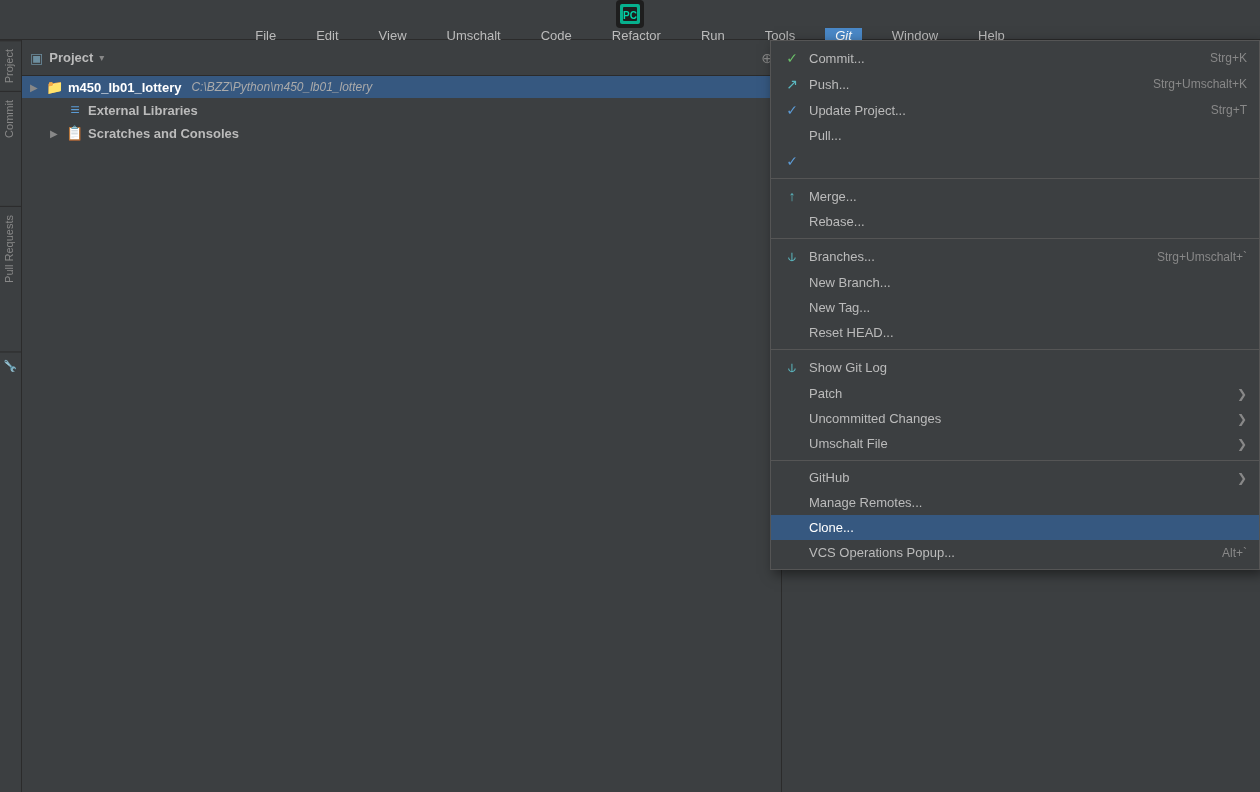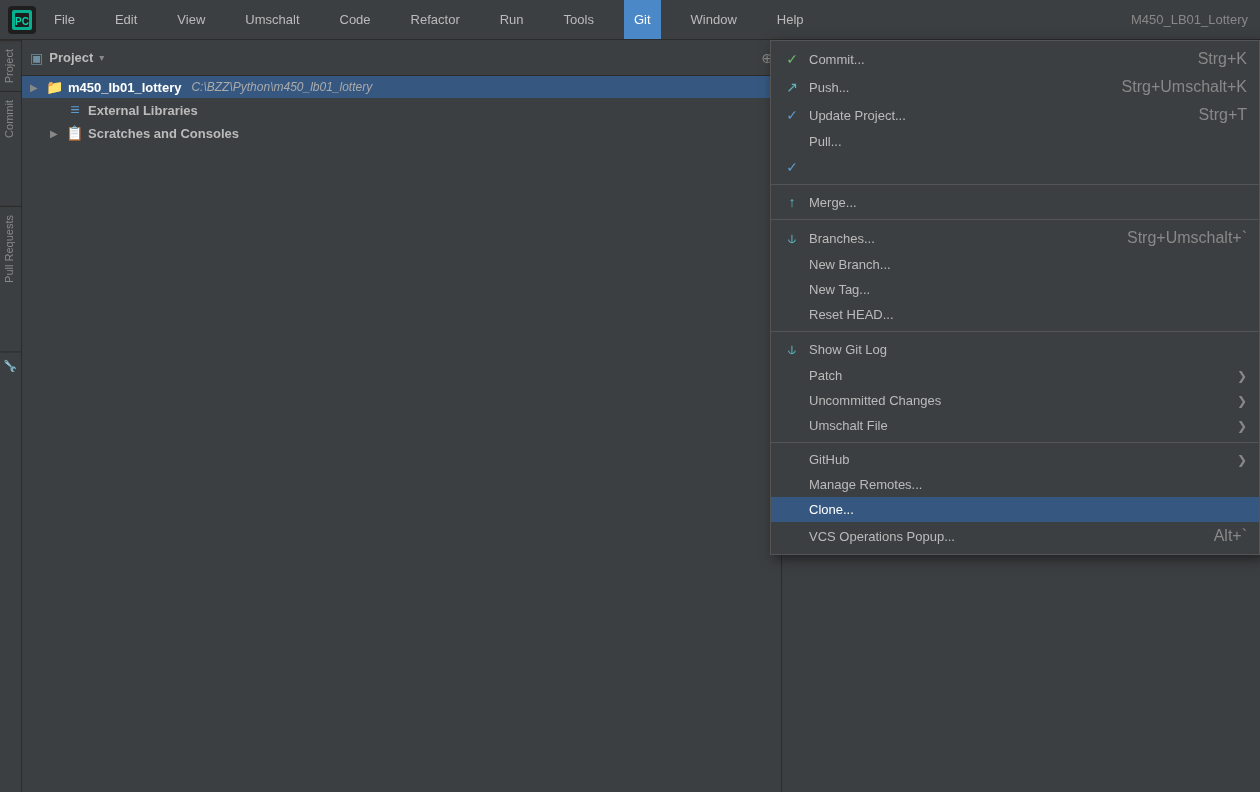--- a/index.html
+++ b/index.html
@@ -21,6 +21,7 @@
       display: flex;
       align-items: center;
       border-bottom: 1px solid #2b2b2b;
+      flex-direction: column;
     }
 
     #app-icon {

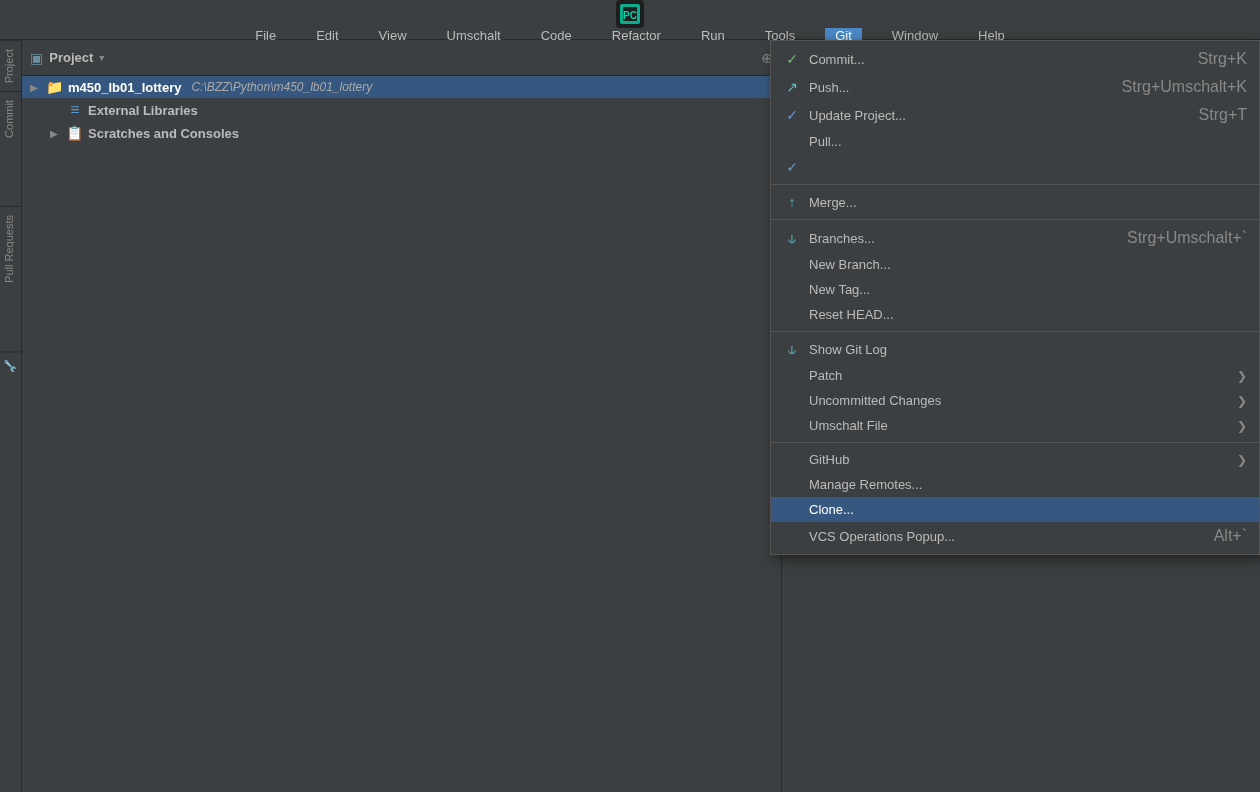--- a/index.html
+++ b/index.html
@@ -223,6 +223,7 @@
     .menu-item-git {
       background: #4a88c7;
       color: white;
+      font-style: italic;
     }
 
     

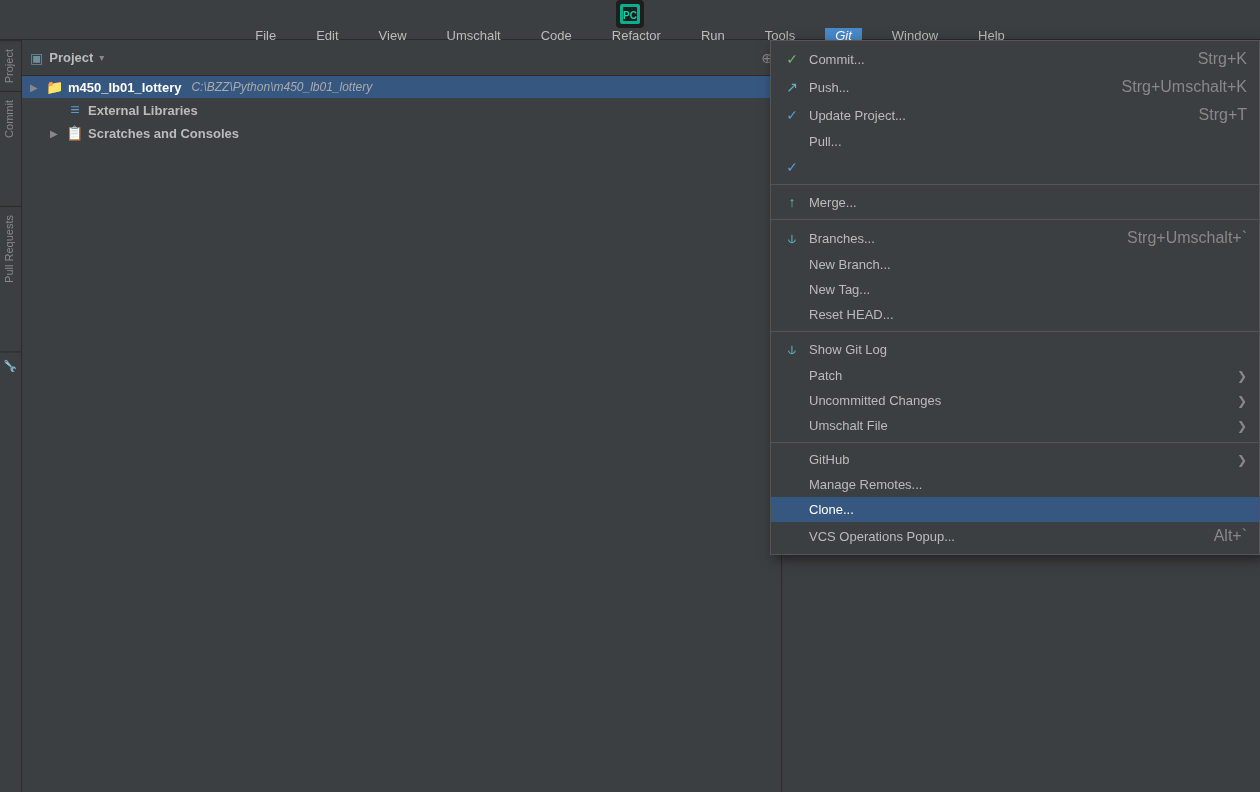--- a/index.html
+++ b/index.html
@@ -209,7 +209,7 @@
 
     .menu-row .row-shortcut {
       color: #888;
-      font-size: 16px;
+      font-size: 12px;
       white-space: nowrap;
     }
     .menu-row.highlighted .row-shortcut { color: #aaa; }

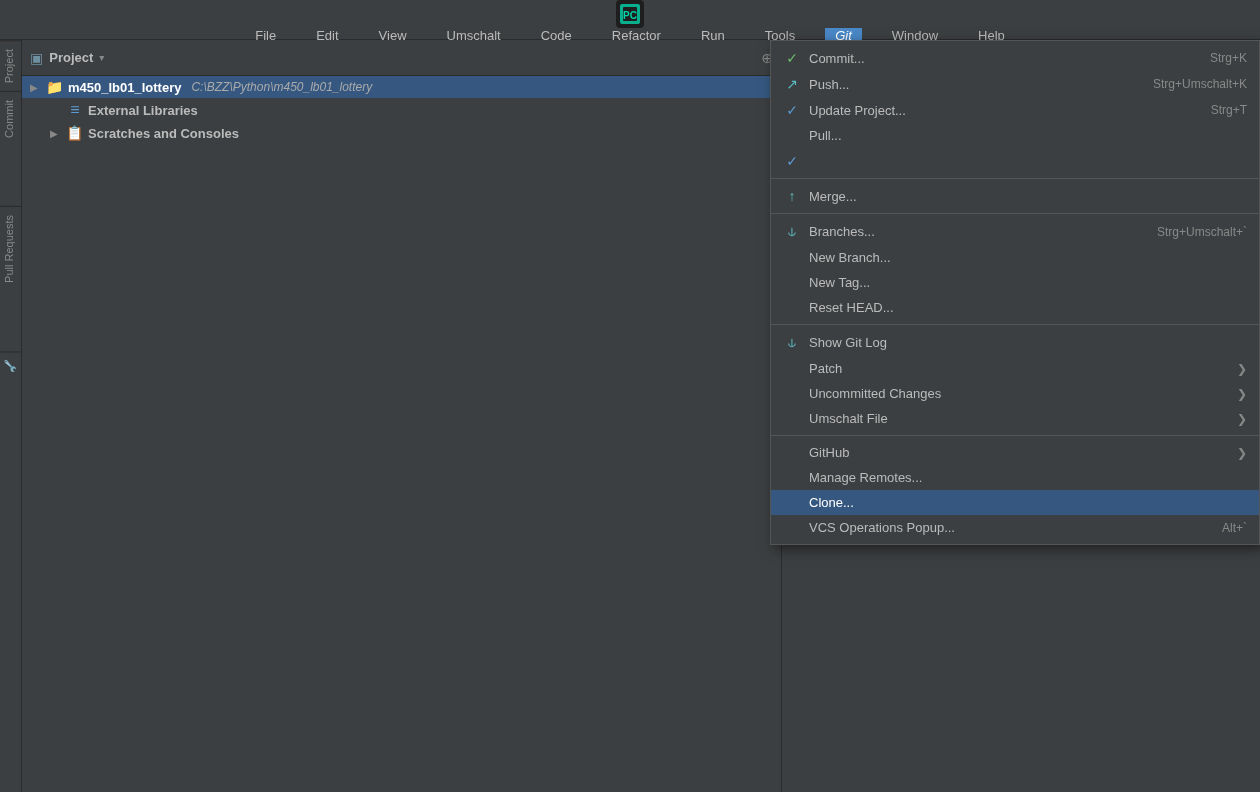--- a/index.html
+++ b/index.html
@@ -339,6 +339,11 @@
       <span class="row-label">Merge...</span>
       <span class="row-shortcut"></span>
     </div>
+    <div class="menu-row">
+      <span class="row-icon"></span>
+      <span class="row-label">Rebase...</span>
+      <span class="row-shortcut"></span>
+    </div>
   </div>
 
   <div class="menu-section">

